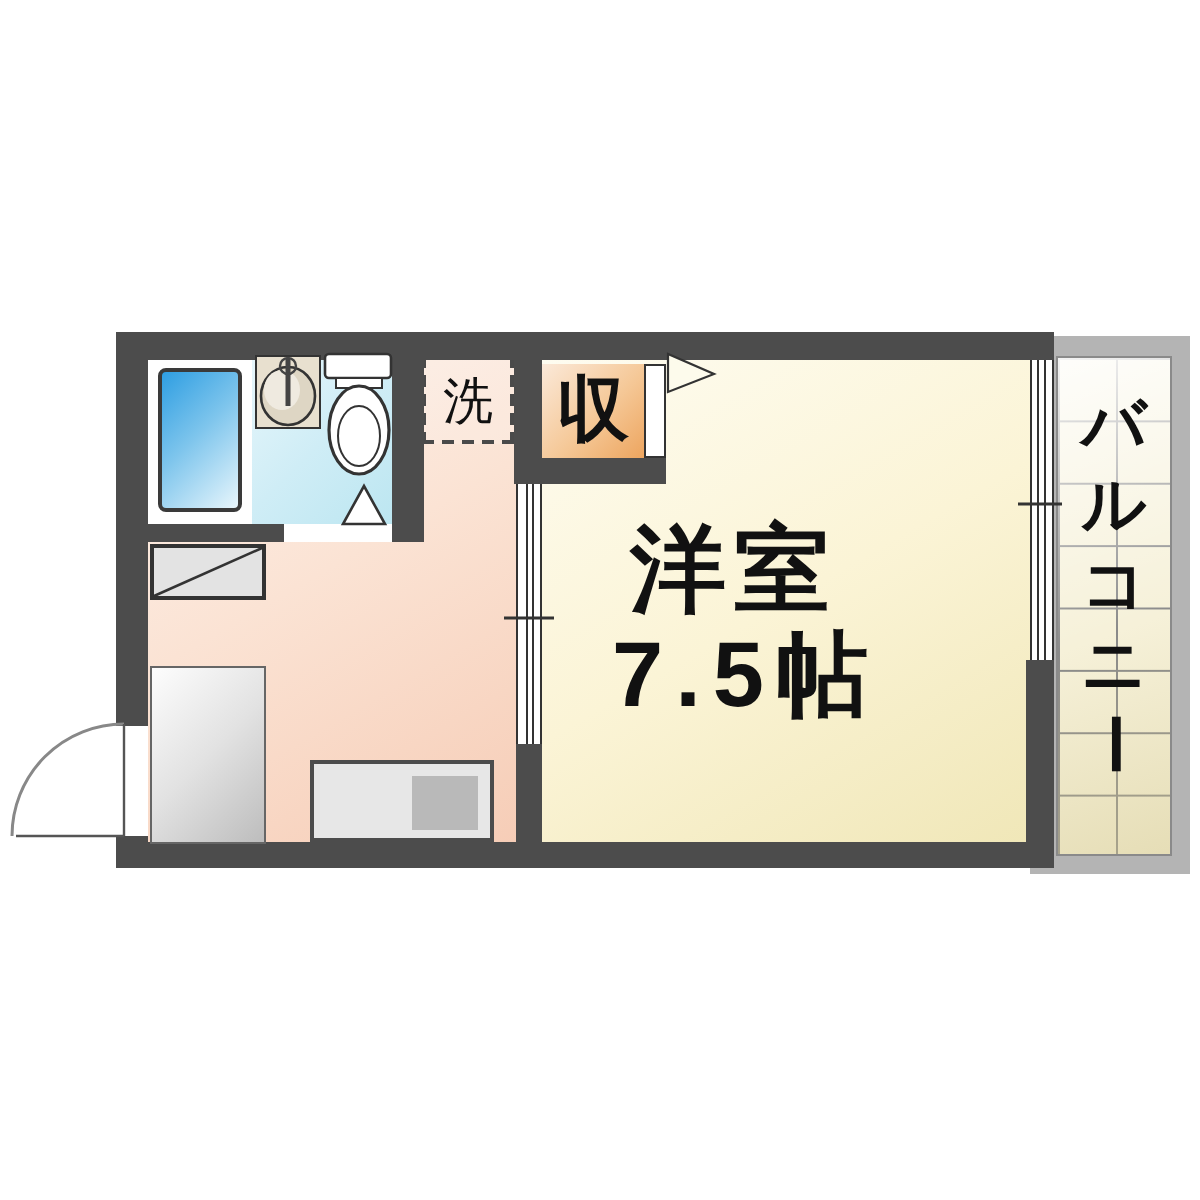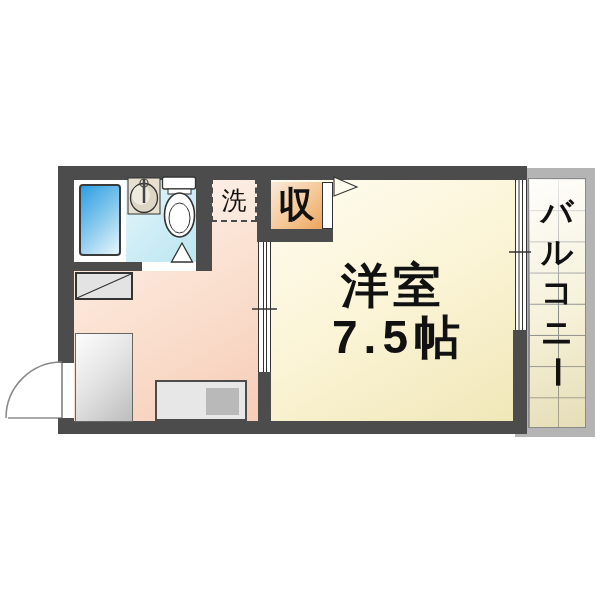--- a/index.html
+++ b/index.html
@@ -98,7 +98,7 @@
   <div class="abs genkan" style="left:75px;top:333px;width:58px;height:89px;"></div>
   <div class="abs shoebox" style="left:75px;top:272px;width:58px;height:28px;"></div>
 
-  <div class="abs room-label" style="left:281px;top:260px;width:224px;">
+  <div class="abs room-label" style="left:255px;top:260px;width:224px;">
     <div class="l1">洋室</div>
     <div class="l2">7.5帖</div>
   </div>

